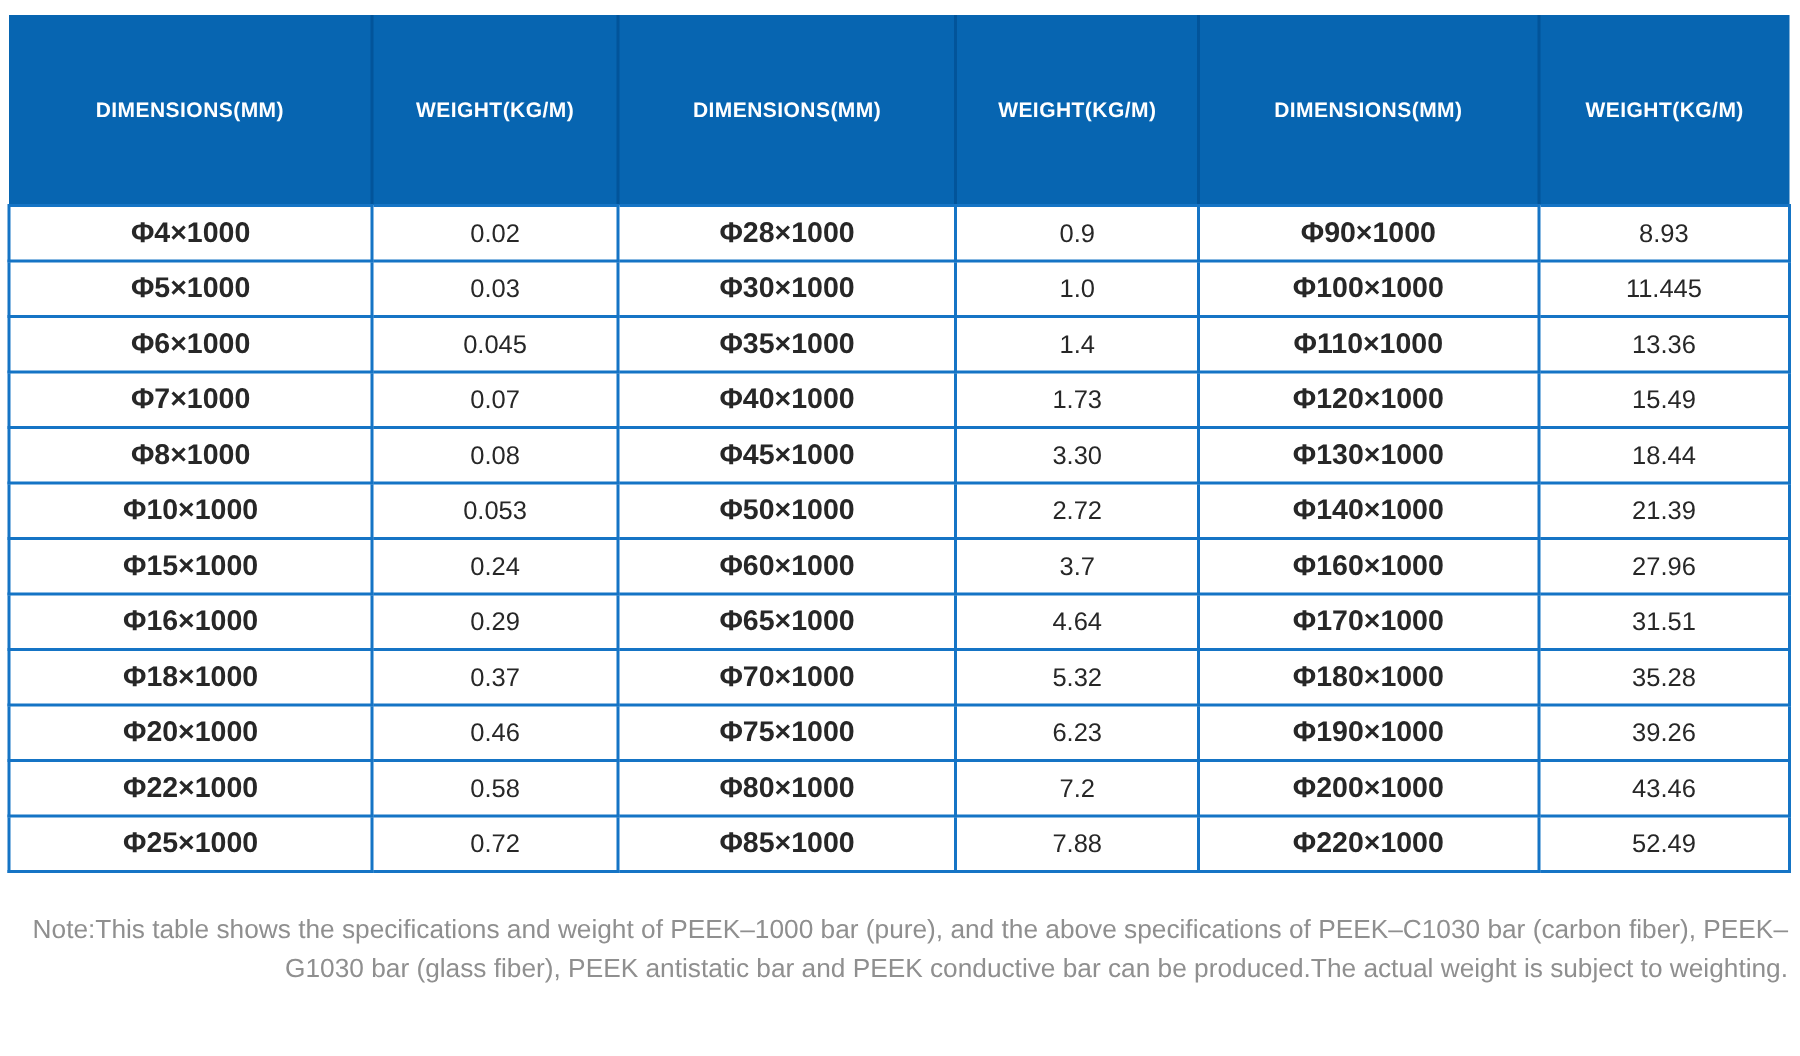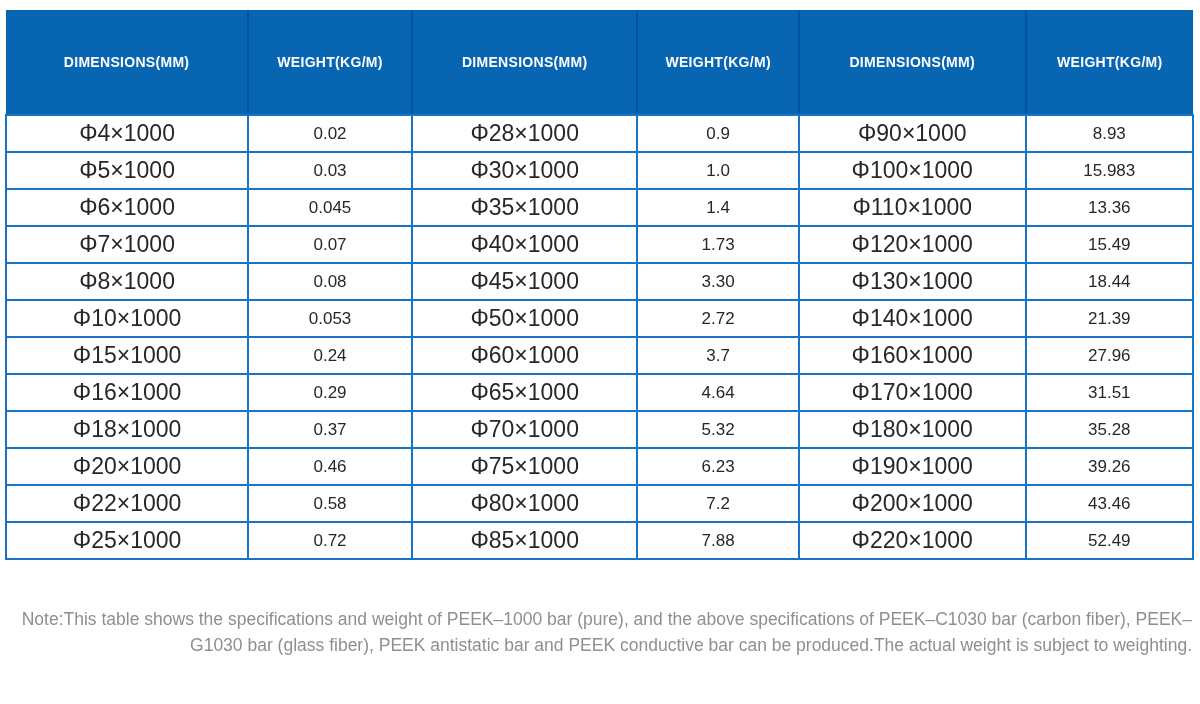--- a/index.html
+++ b/index.html
@@ -25,7 +25,7 @@
     background:#ffffff;
   }
   .spec-table thead th{
-    height:105px;
+    height:127px;
     background:var(--header-bg);
     color:var(--header-text);
     font-size:14px;font-weight:bold;letter-spacing:.3px;

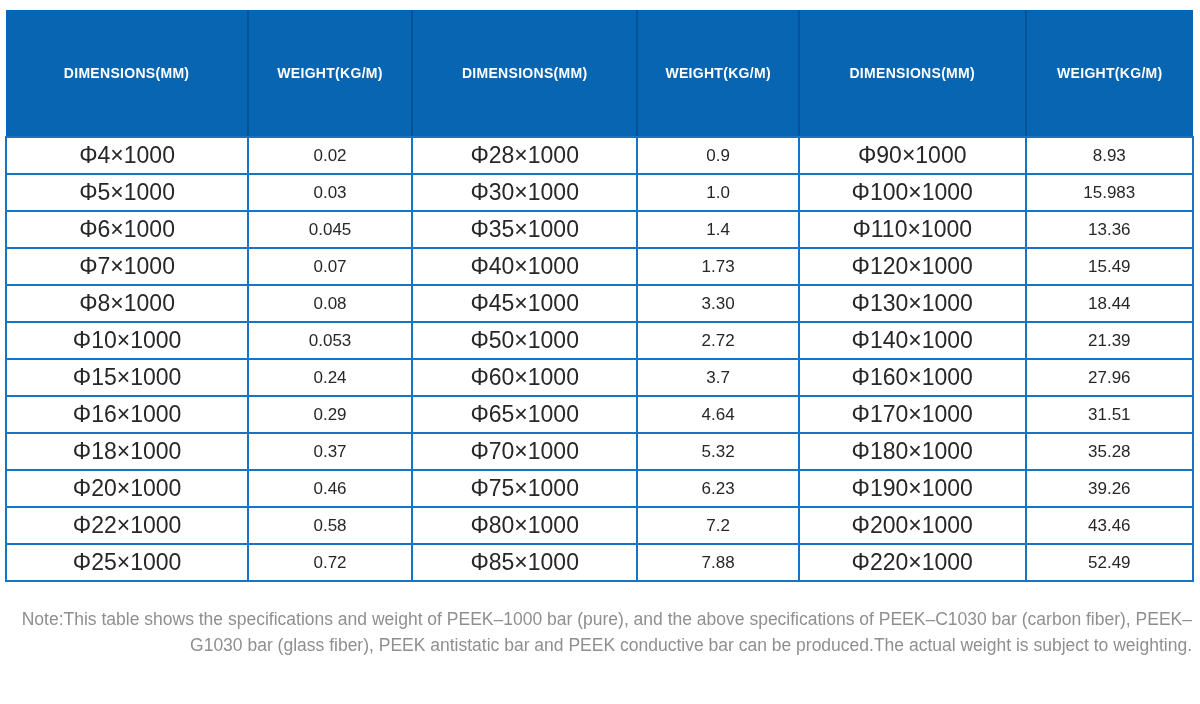--- a/index.html
+++ b/index.html
@@ -42,7 +42,7 @@
     color:var(--body-text);
     background:#ffffff;
   }
-  .spec-table tbody td.dim{font-size:23px;}
+  .spec-table tbody td.dim{font-size:19px;font-weight:bold;}
   .spec-table tbody td.weight{font-size:17px;}
   .note{
     position:absolute;left:8px;top:606px;width:1184px;

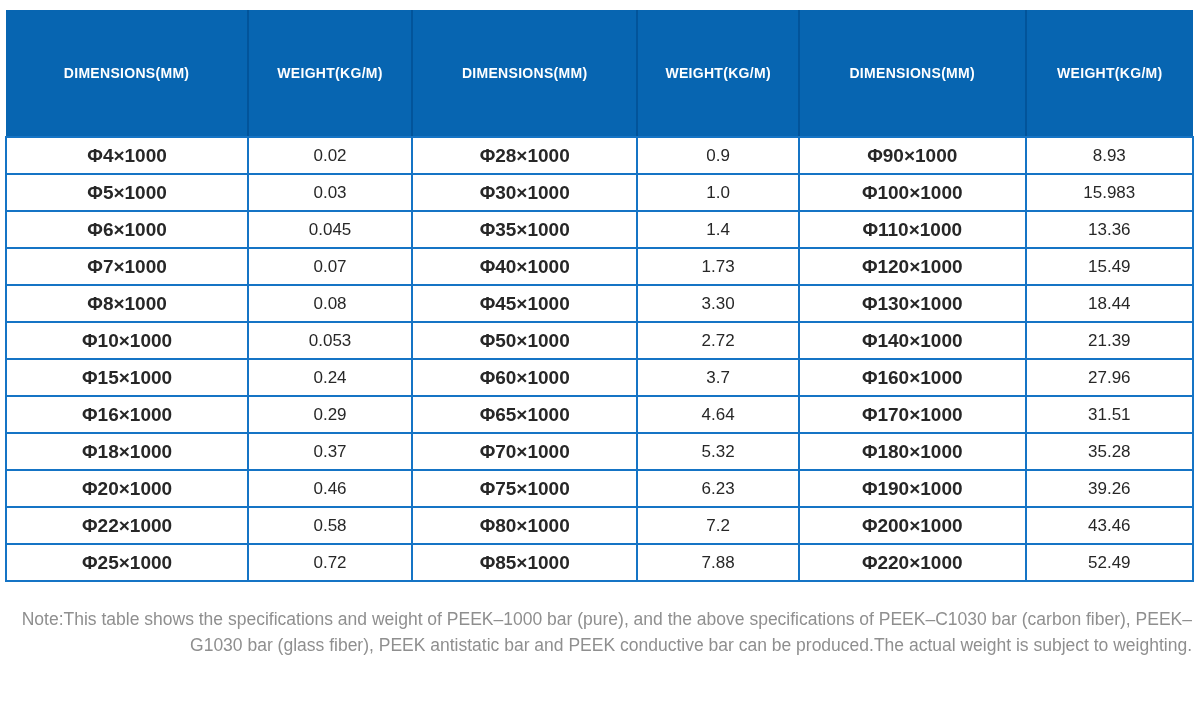--- a/index.html
+++ b/index.html
@@ -90,7 +90,7 @@
           <td class="dim">Φ30×1000</td>
           <td class="weight">1.0</td>
           <td class="dim">Φ100×1000</td>
-          <td class="weight">15.983</td>
+          <td class="weight">11.445</td>
         </tr>
         <tr>
           <td class="dim">Φ6×1000</td>

